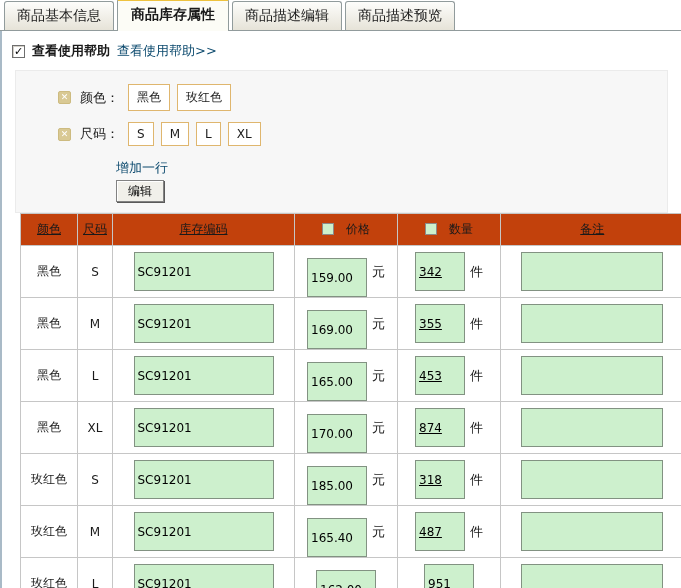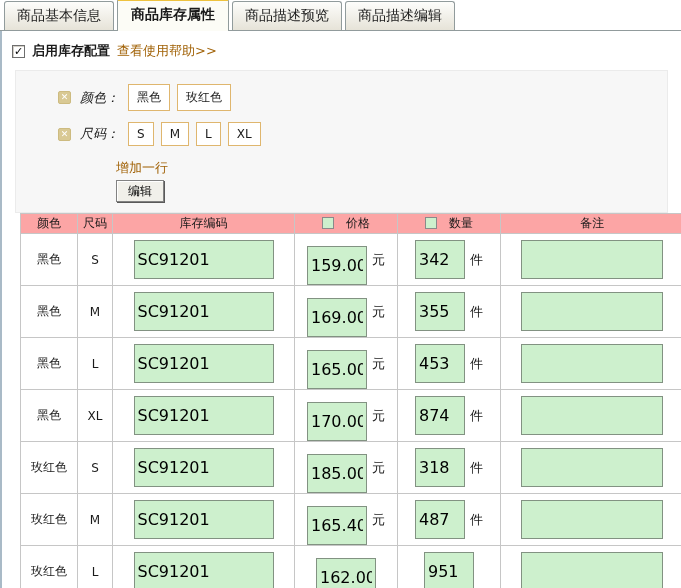--- a/index.html
+++ b/index.html
@@ -178,8 +178,8 @@
   <div class="tabbar">
     <div class="tab">商品基本信息</div>
     <div class="tab active">商品库存属性</div>
+    <div class="tab">商品描述编辑</div>
     <div class="tab">商品描述预览</div>
-    <div class="tab">商品描述编辑</div>
   </div>
 
   <div class="content">

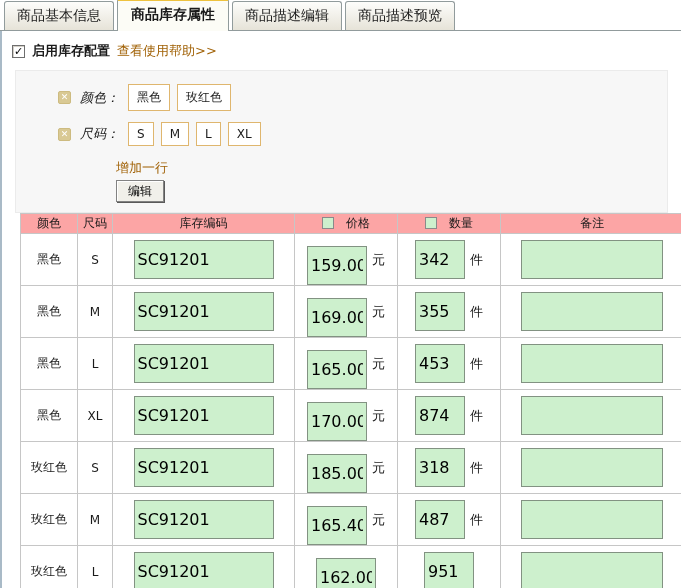--- a/index.html
+++ b/index.html
@@ -186,7 +186,7 @@
 
     <div class="enable-row">
       <span class="win-checkbox">✓</span>
-      <span class="enable-label">启用库存配置</span>
+      <span class="enable-label">查看使用帮助</span>
       <a class="help-link">查看使用帮助&gt;&gt;</a>
     </div>
 

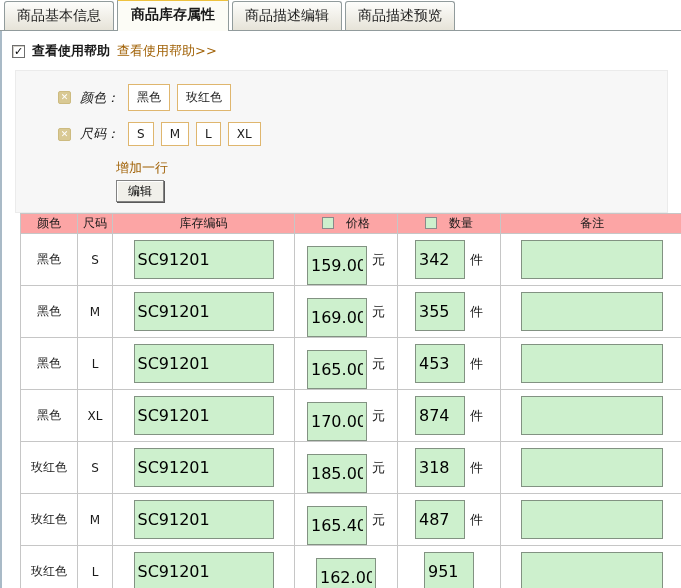--- a/index.html
+++ b/index.html
@@ -68,7 +68,7 @@
   }
   .enable-label { font-weight: bold; font-size: 13px; }
   .help-link, .add-row {
-    color: #a16207;
+    color: #0c4a6e;
     text-decoration: none;
     font-size: 13px;
     cursor: pointer;

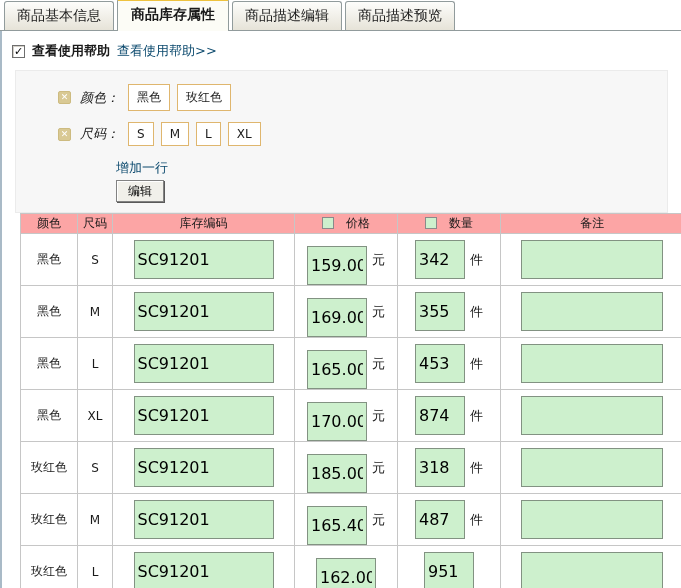--- a/index.html
+++ b/index.html
@@ -100,7 +100,7 @@
     cursor: pointer;
     flex: 0 0 13px;
   }
-  .attr-label { font-size: 13px; font-style: italic; }
+  .attr-label { font-size: 13px; }
   .attr-values { display: flex; gap: 7px; }
   .attr-value-btn {
     display: inline-block;

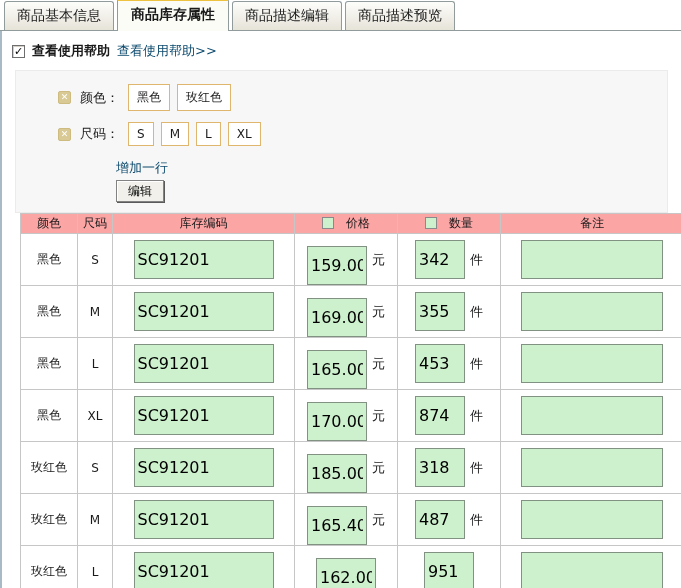--- a/index.html
+++ b/index.html
@@ -143,7 +143,7 @@
     padding: 0;
   }
   table.sku th:last-child, table.sku td:last-child { border-right: none; }
-  table.sku thead th { background: #fca5a5; height: 20px; }
+  table.sku thead th { background: #c2410c; height: 32px; text-decoration: underline; }
   table.sku tbody td { height: 47px; background: #ffffff; }
 
   .hdr-check-wrap { display: inline-flex; align-items: center; gap: 12px; justify-content: flex-end; }

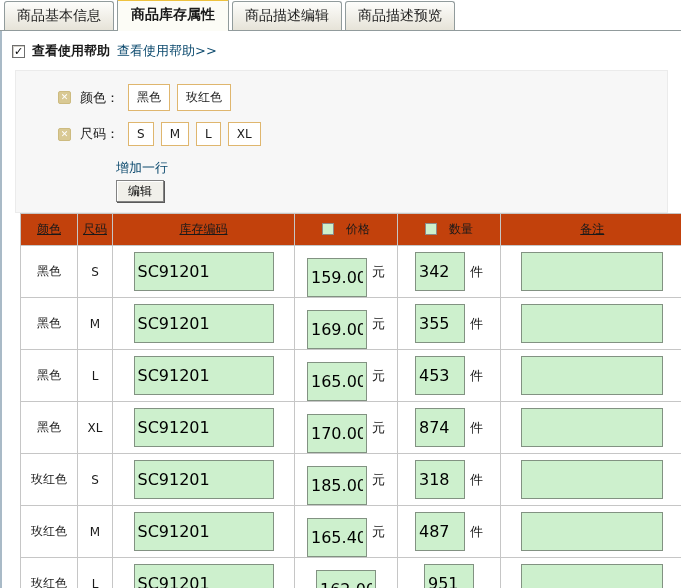--- a/index.html
+++ b/index.html
@@ -160,7 +160,7 @@
     border: 1px solid #829282;
     height: 39px;
     font-family: inherit;
-    font-size: 16px;
+    font-size: 12px;
     padding: 0 3px;
     vertical-align: middle;
   }

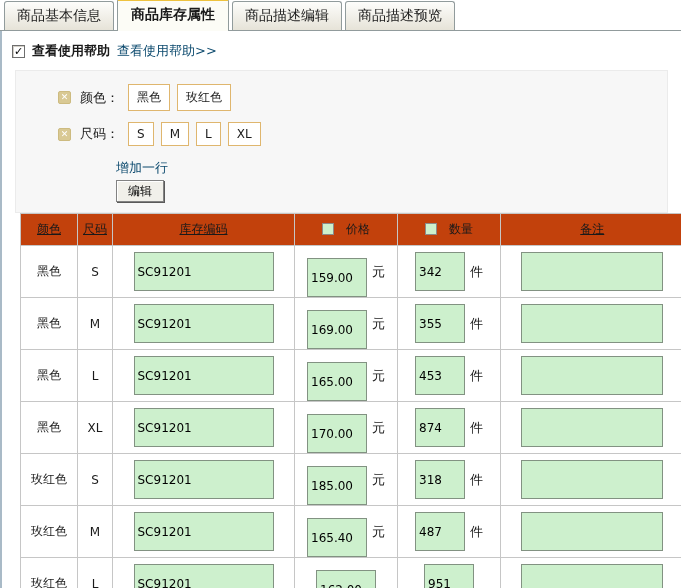--- a/index.html
+++ b/index.html
@@ -166,7 +166,7 @@
   }
   .code-input   { width: 140px; }
   .price-input  { width: 60px; margin-top: 12px; }
-  .qty-input    { width: 50px; }
+  .qty-input    { width: 50px; text-decoration: underline; }
   .remark-input { width: 142px; }
   .unit { margin-left: 5px; font-size: 13px; vertical-align: middle; }
 </style>

